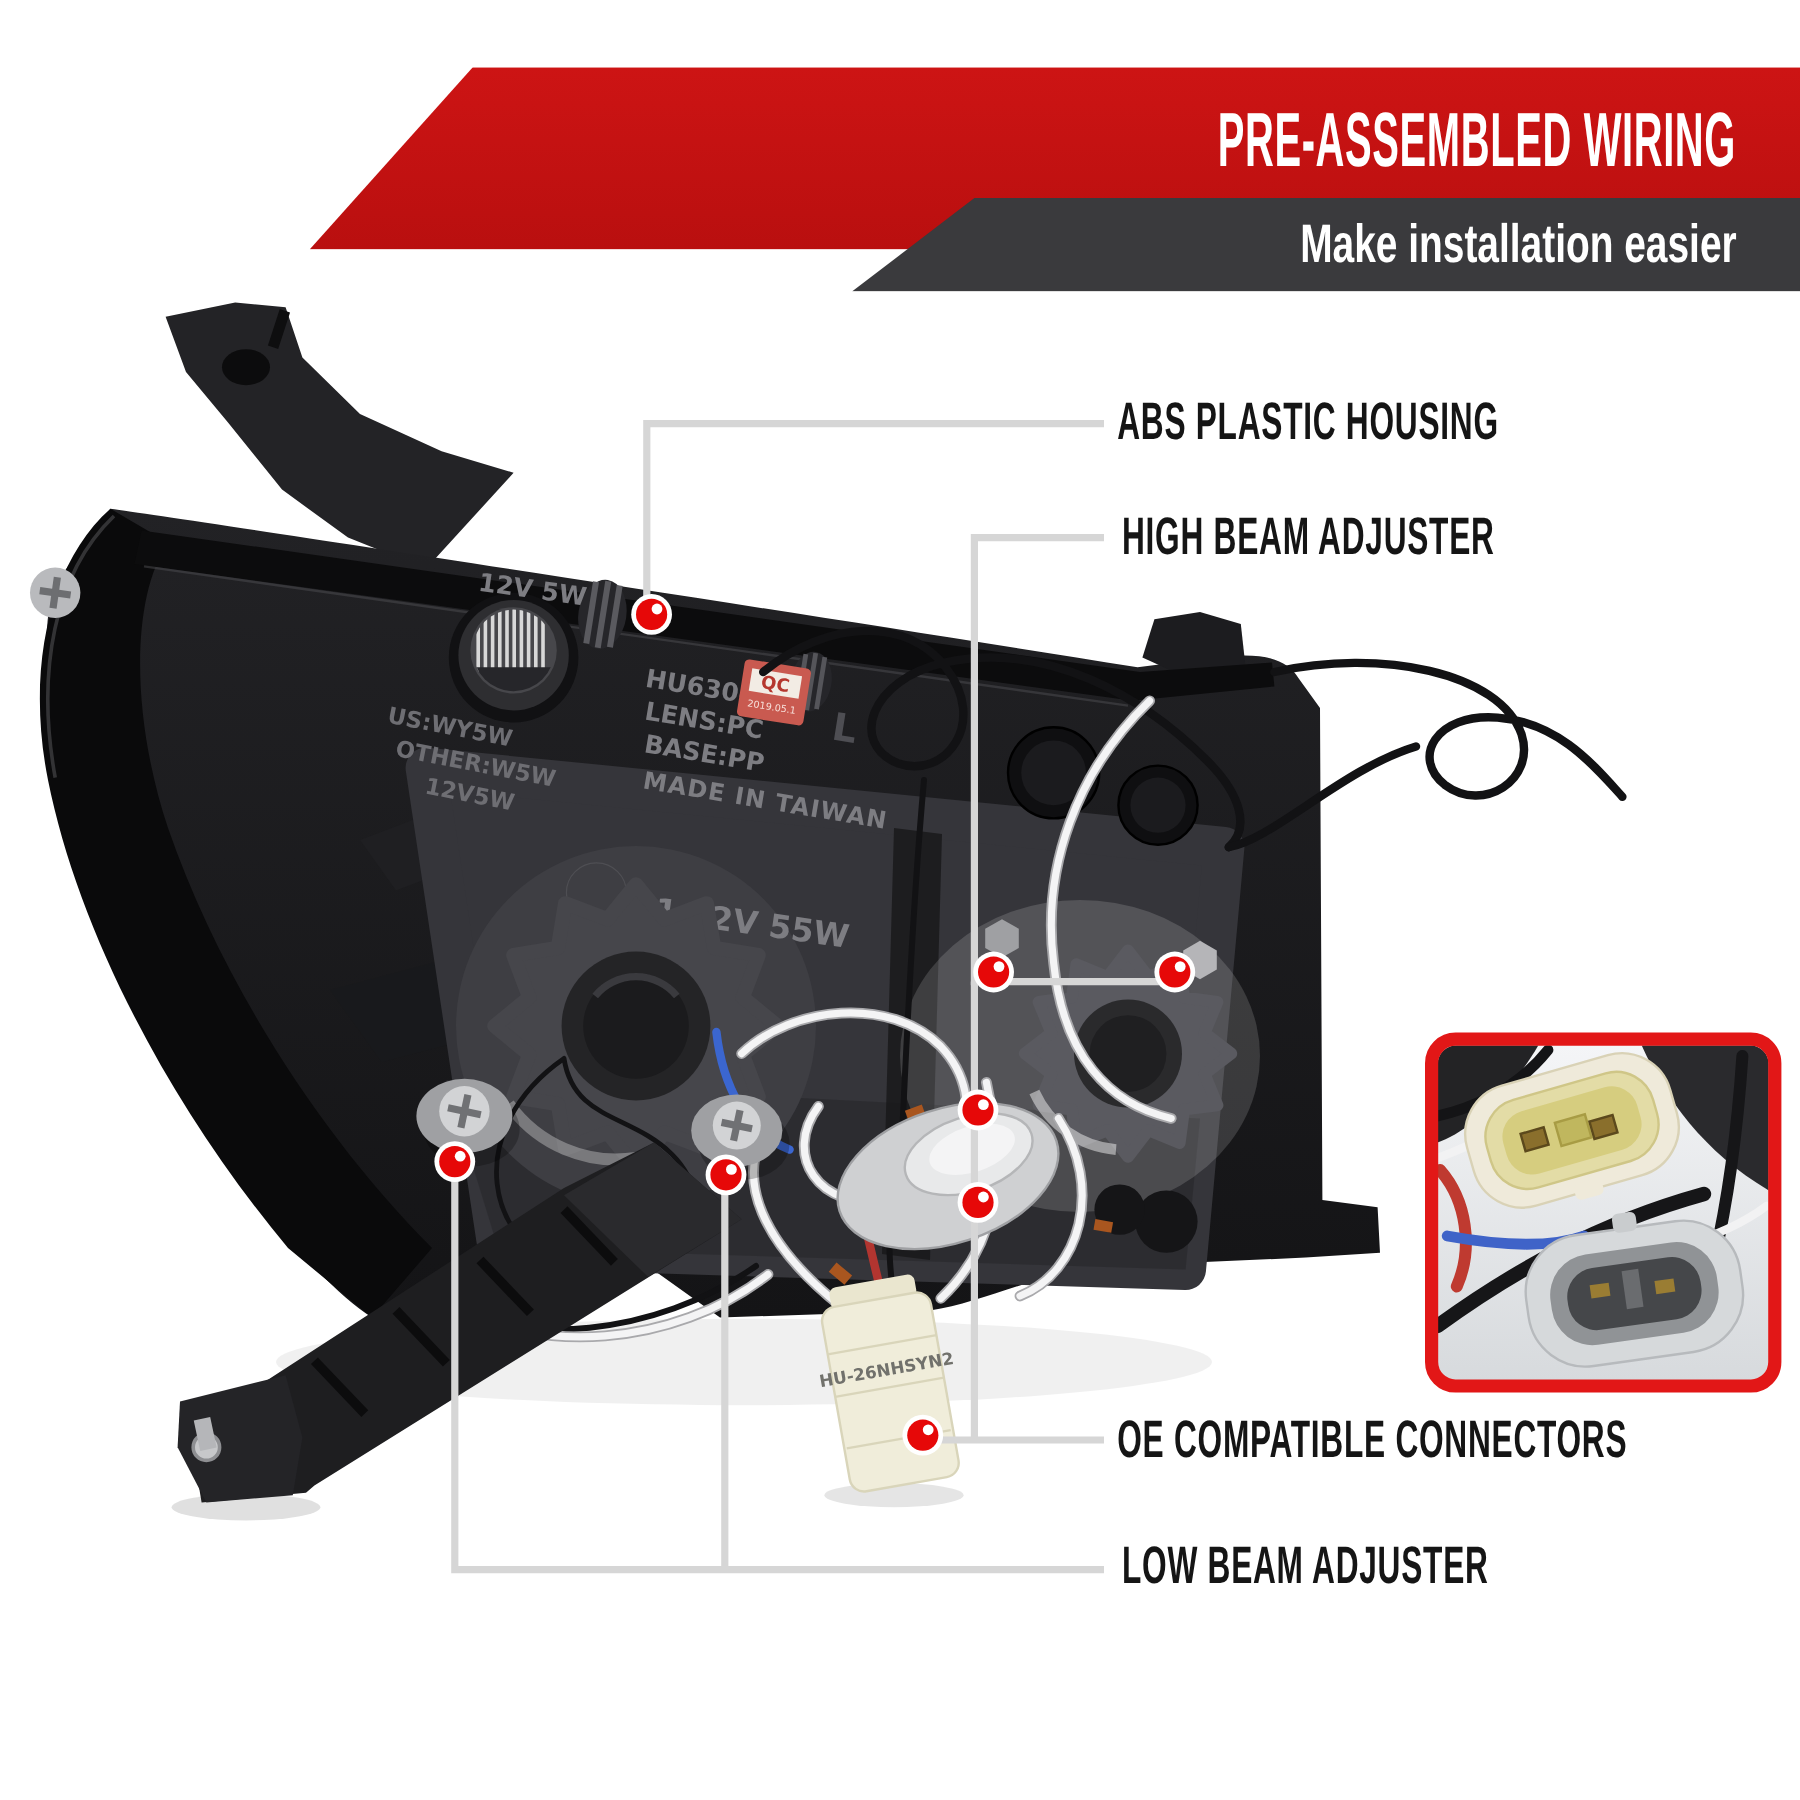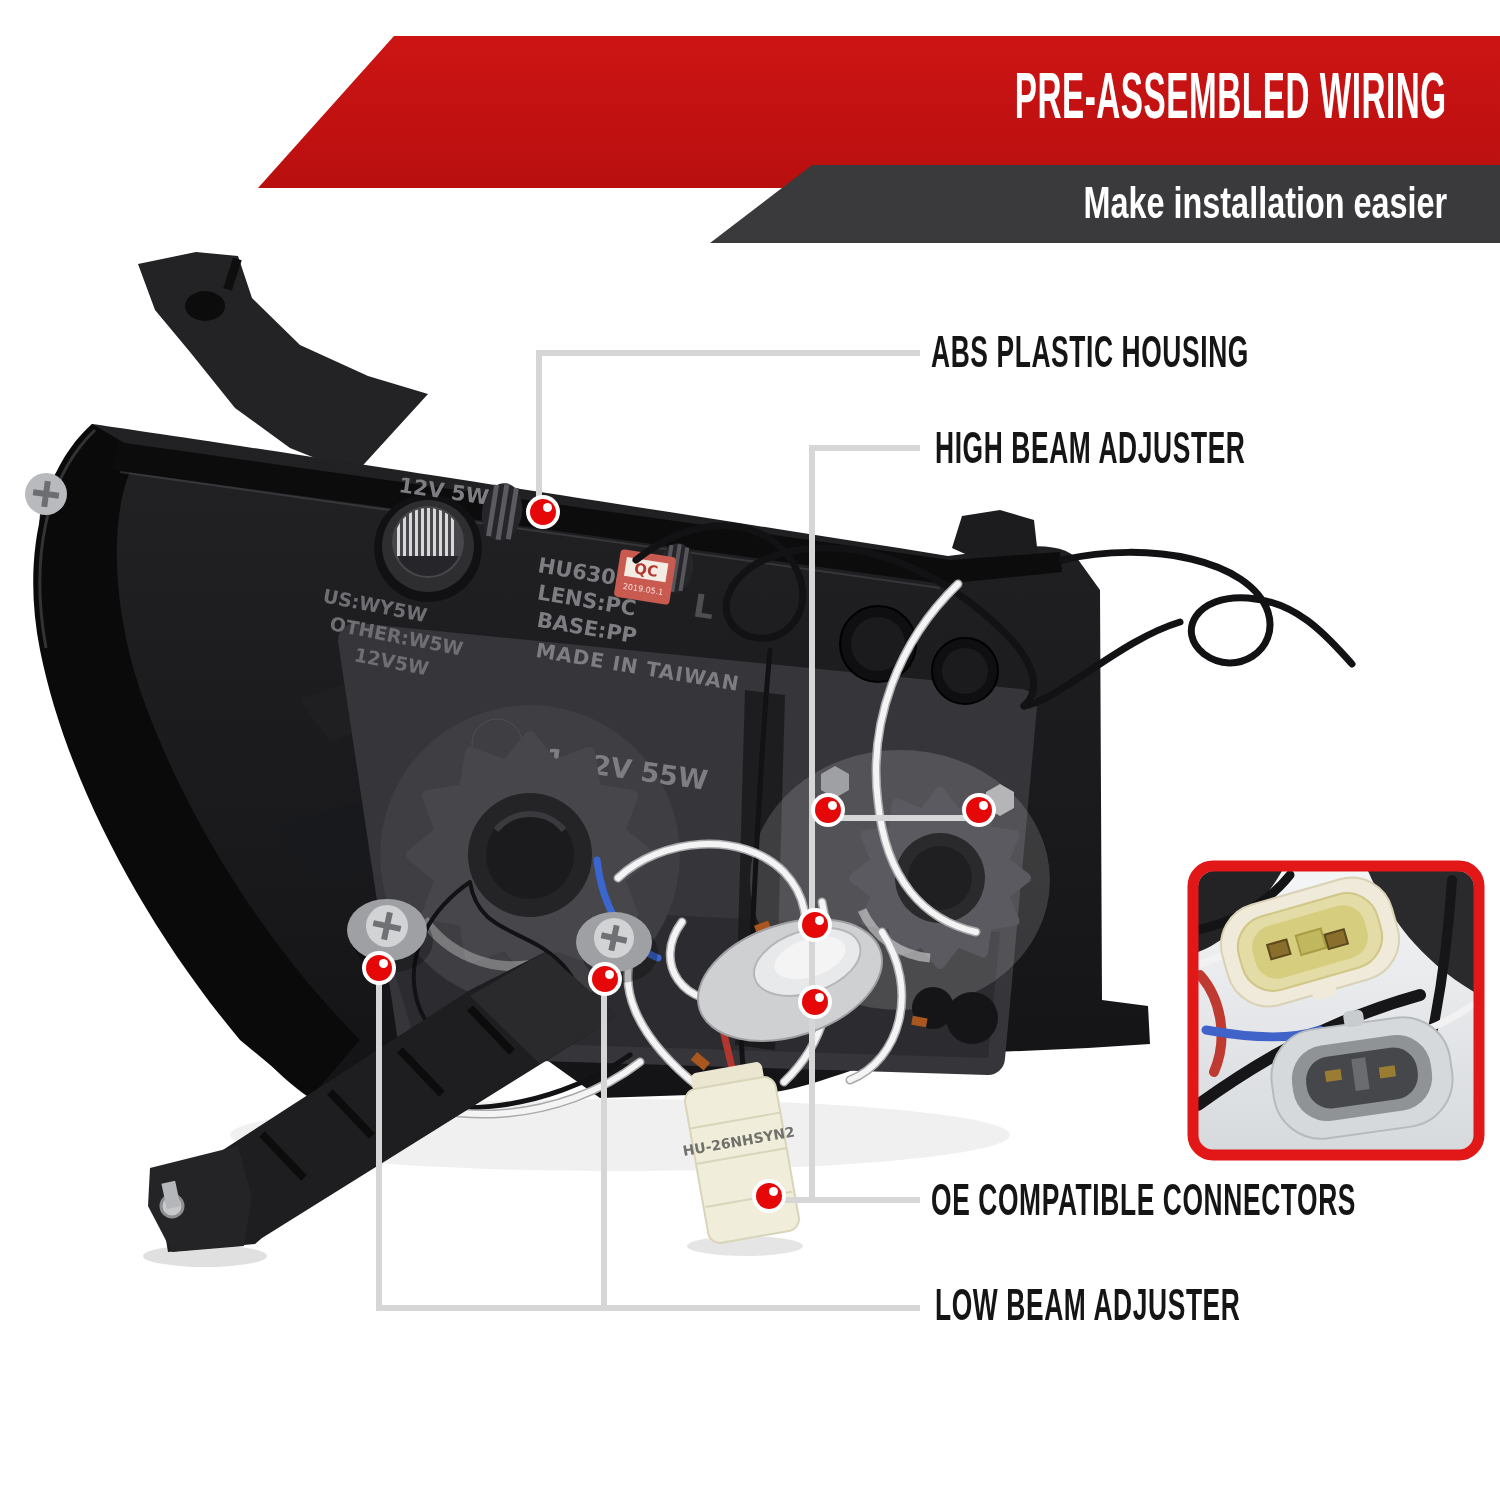--- a/index.html
+++ b/index.html
@@ -7,7 +7,7 @@
          font-family:"Liberation Sans",sans-serif;}
   .art{position:absolute;left:0;top:0;width:1500px;height:1500px;}
   .ribbon{position:absolute;left:0;width:1500px;z-index:6;}
-  .ribbon-red{top:36px;height:152px;background:linear-gradient(180deg,#cd1414,#b90f0f);
+  .ribbon-red{top:56px;height:152px;background:linear-gradient(180deg,#cd1414,#b90f0f);
       clip-path:polygon(394px 0px,1500px 0px,1500px 152px,258px 152px);text-align:right;}
   .ribbon-gray{top:165px;height:78px;background:#3a3a3d;
       clip-path:polygon(812px 0px,1500px 0px,1500px 78px,710px 78px);}

